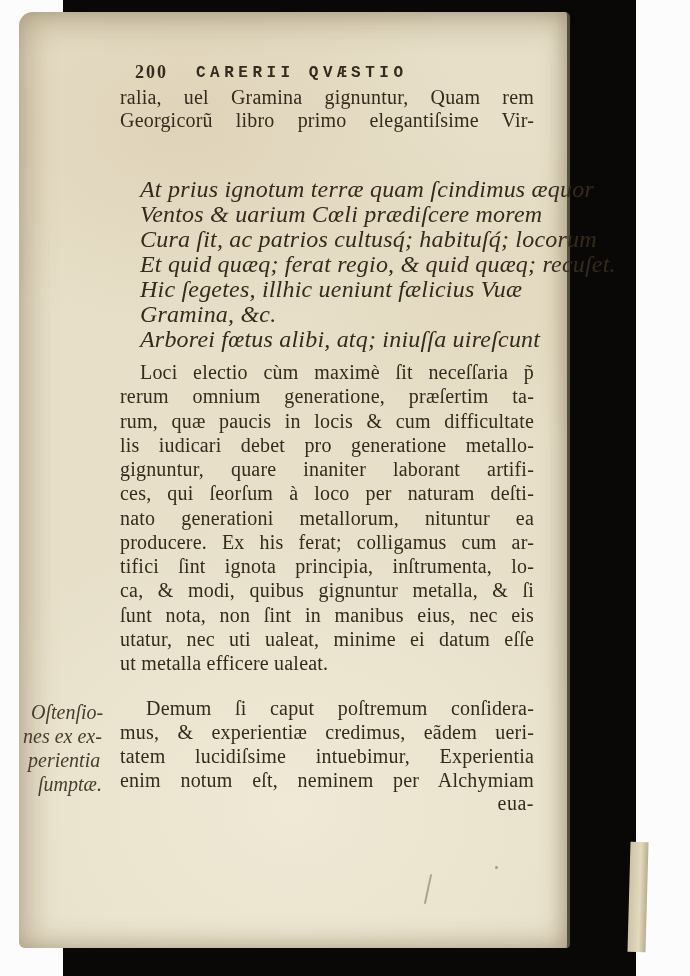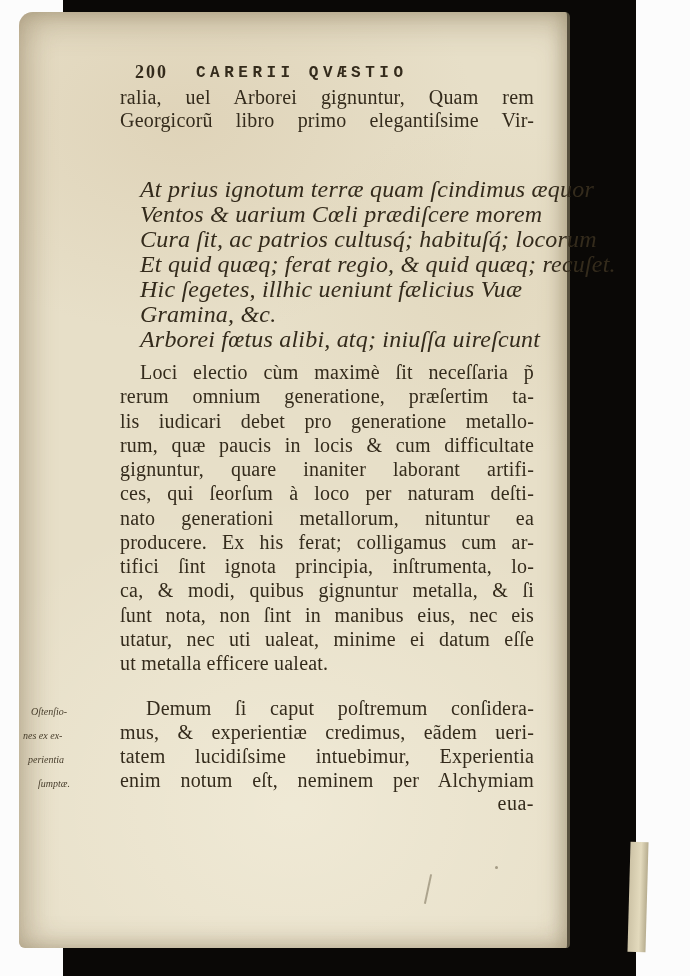--- a/index.html
+++ b/index.html
@@ -153,7 +153,7 @@
   </div>
 
   <div class="col para1">
-    <div class="line">ralia, uel Arborei gignuntur, Quam rem</div>
+    <div class="line">ralia, uel Gramina gignuntur, Quam rem</div>
     <div class="line">Georgicorũ libro primo elegantiſsime Vir-</div>
   </div>
 

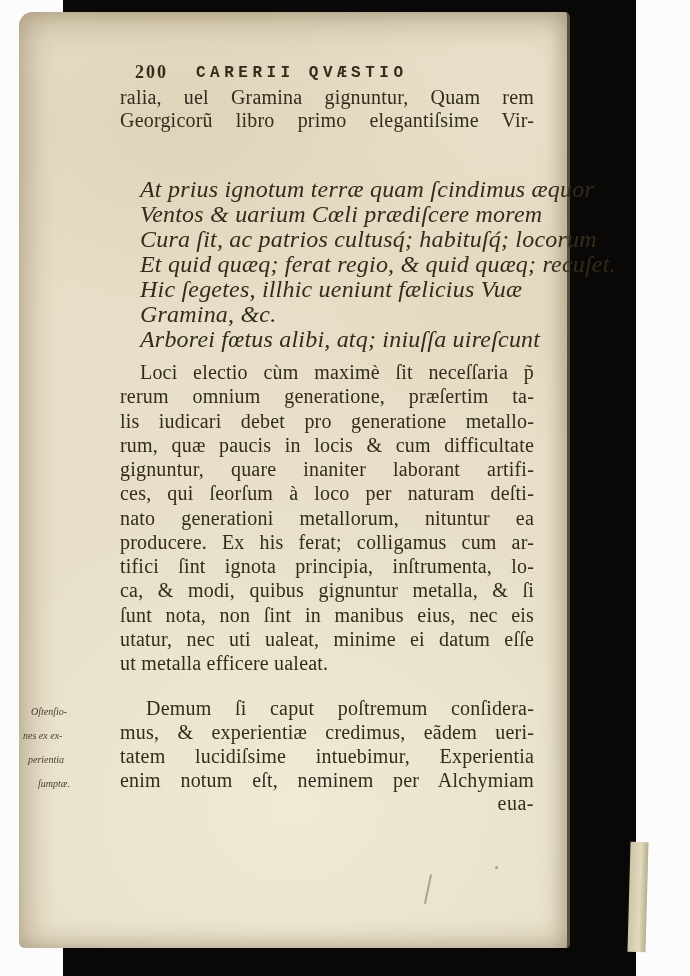--- a/index.html
+++ b/index.html
@@ -170,8 +170,8 @@
   <div class="col para2">
     <div class="line indent1">Loci electio cùm maximè ſit neceſſaria p̃</div>
     <div class="line">rerum omnium generatione, præſertim ta-</div>
+    <div class="line">rum, quæ paucis in locis &amp; cum difficultate</div>
     <div class="line">lis iudicari debet pro generatione metallo-</div>
-    <div class="line">rum, quæ paucis in locis &amp; cum difficultate</div>
     <div class="line">gignuntur, quare inaniter laborant artifi-</div>
     <div class="line">ces, qui ſeorſum à loco per naturam deſti-</div>
     <div class="line">nato generationi metallorum, nituntur ea</div>

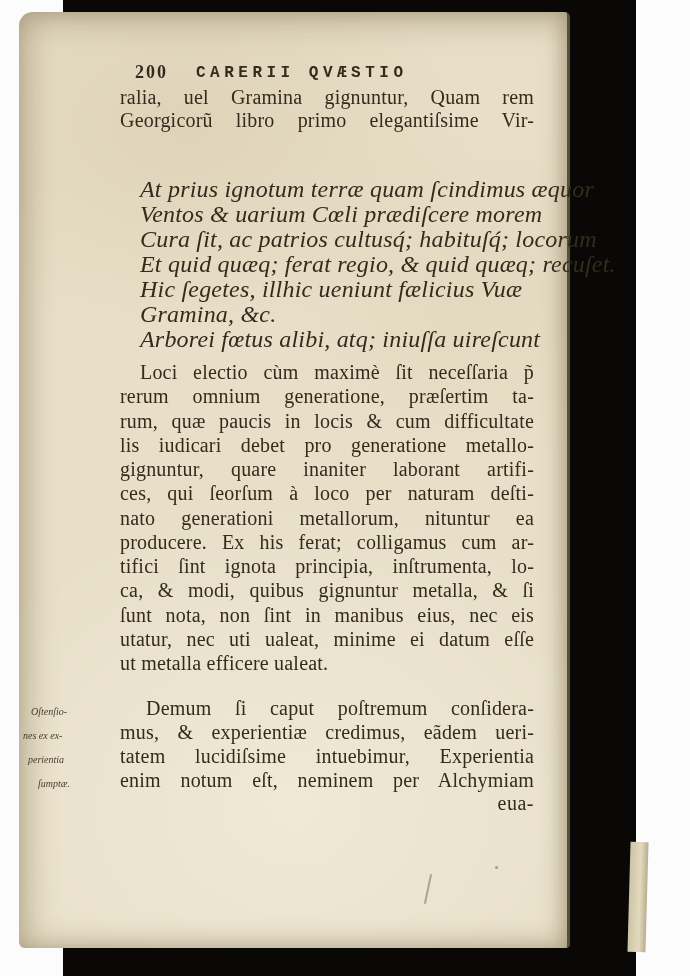--- a/index.html
+++ b/index.html
@@ -108,7 +108,7 @@
     left:4px; top:688px;
     width:96px;
     font-style:italic;
-    font-size:10px;
+    font-size:20px;
     color:#473d2b;
   }
   .margin-note .mline{line-height:24px;white-space:nowrap;}

